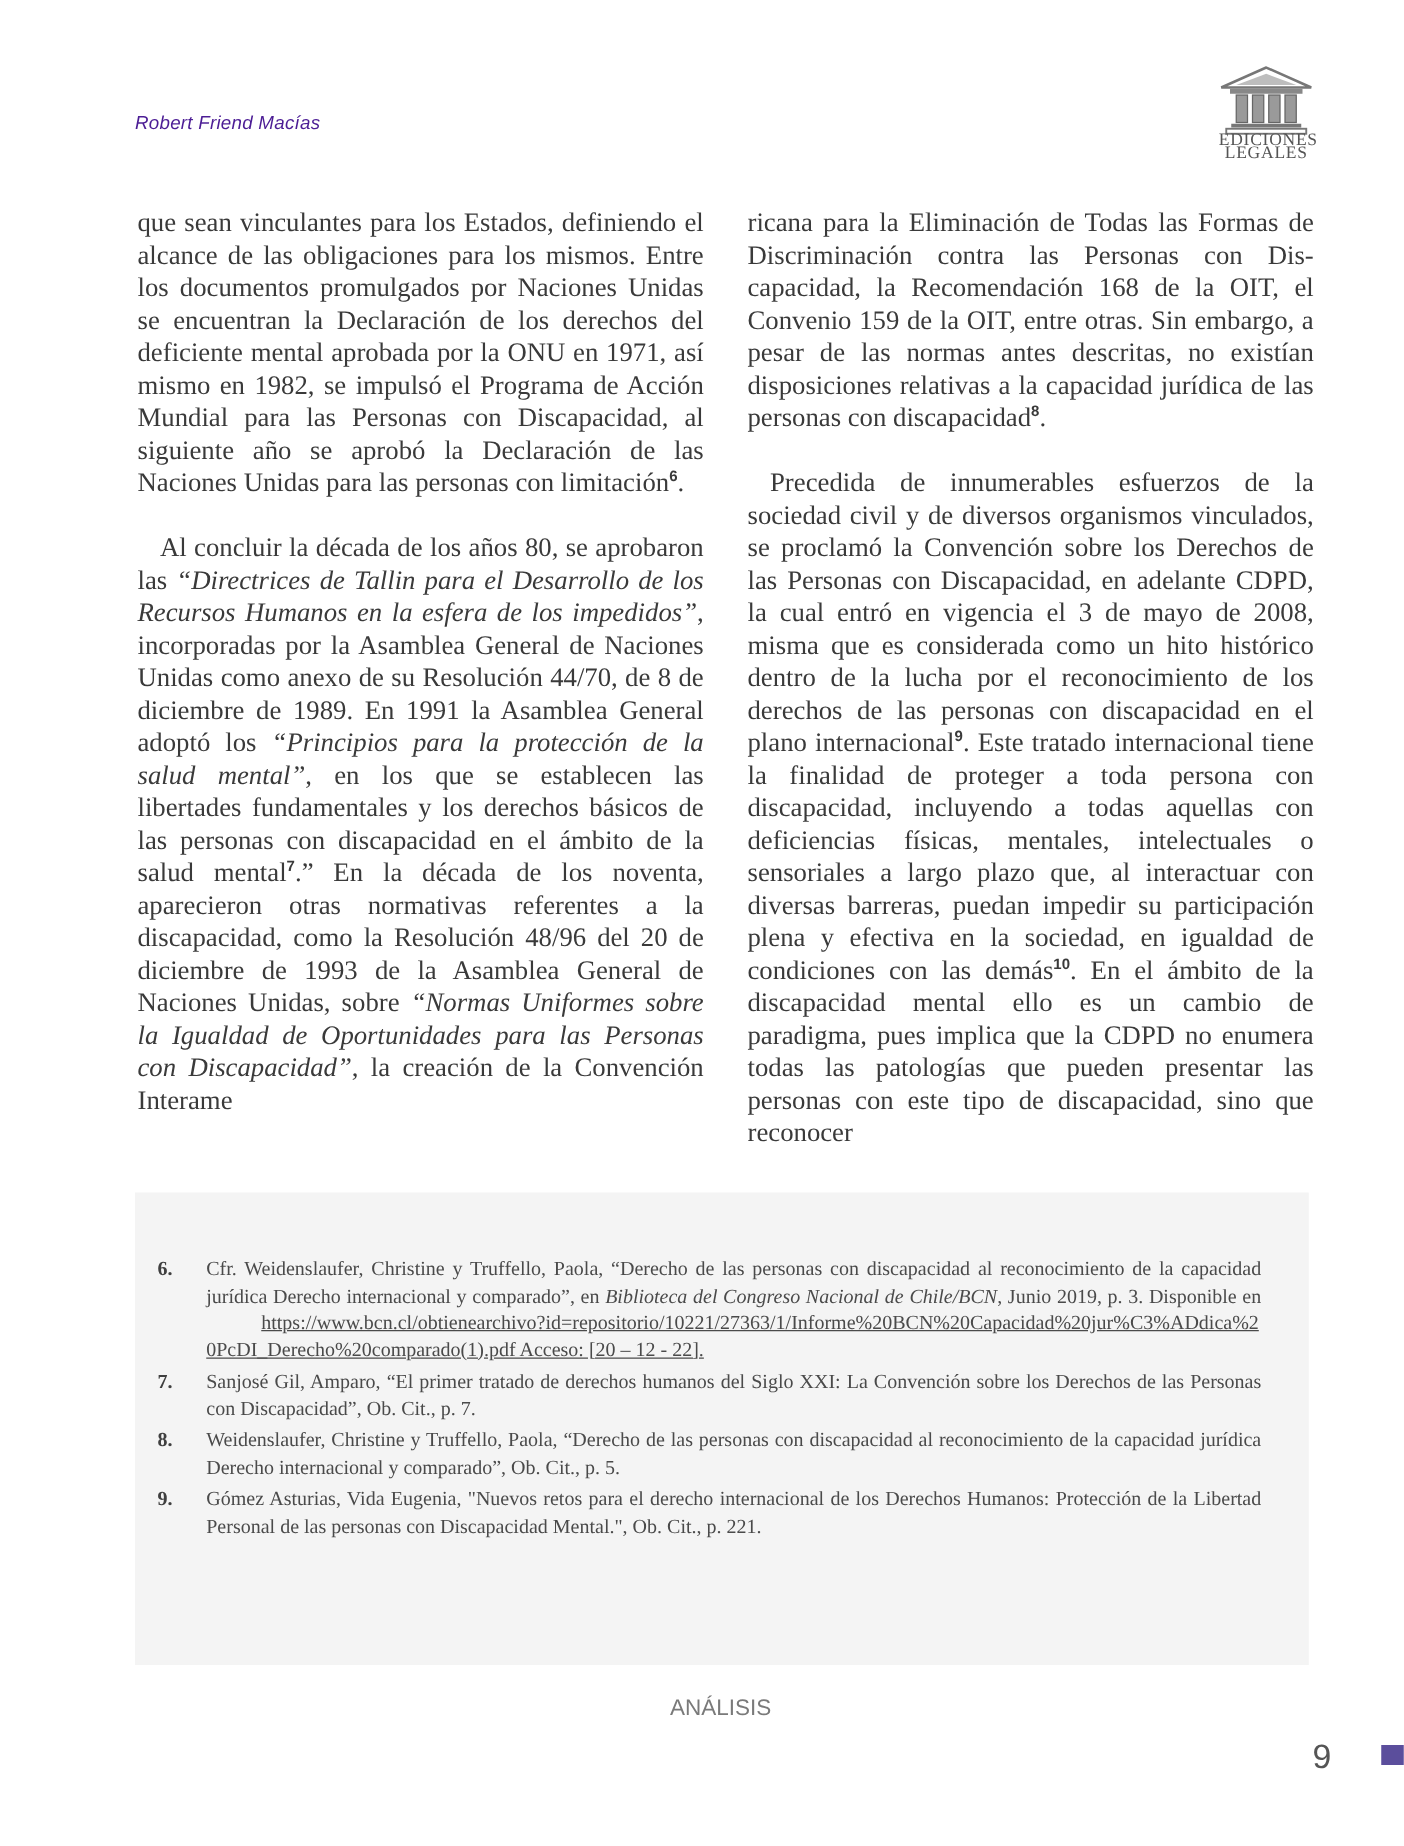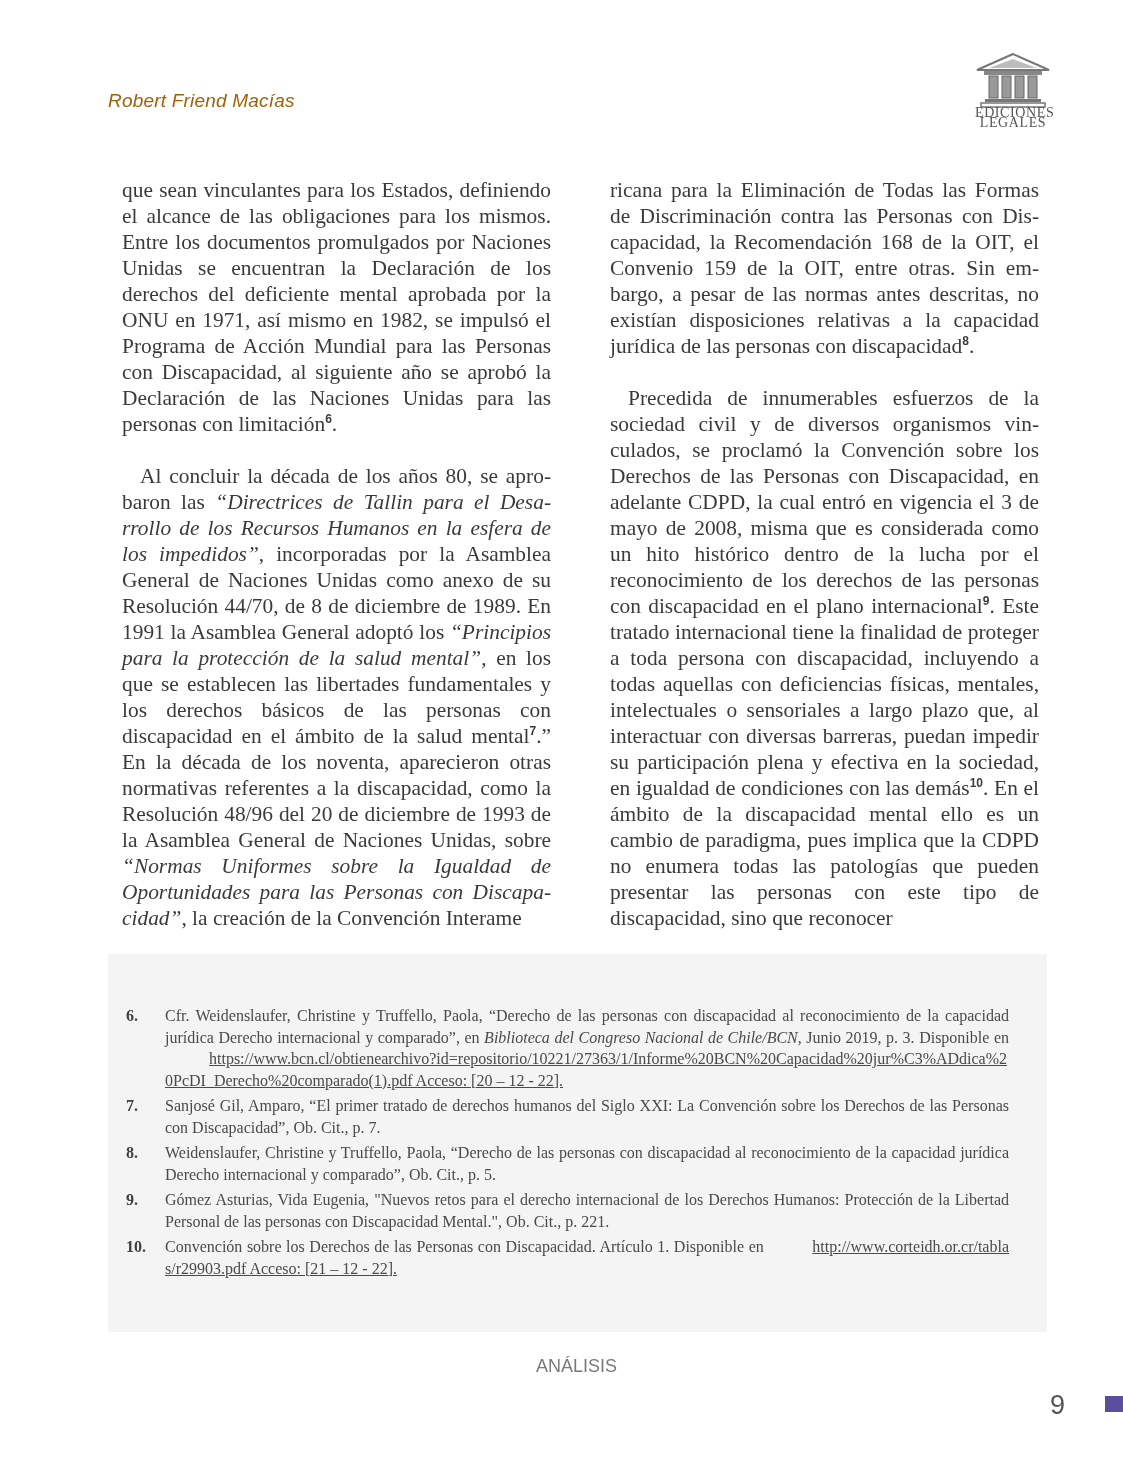--- a/index.html
+++ b/index.html
@@ -8,7 +8,7 @@
     .running-head {
       position: absolute; left: 108px; top: 90px;
       font-family: "Liberation Sans", sans-serif; font-style: italic;
-      font-size: 19px; color: #a16207; letter-spacing: 0.2px;
+      font-size: 15px; color: #4c1d95; letter-spacing: 0.2px;
     }
 
     .logo { position: absolute; left: 975px; top: 52px; width: 76px; height: 82px; }

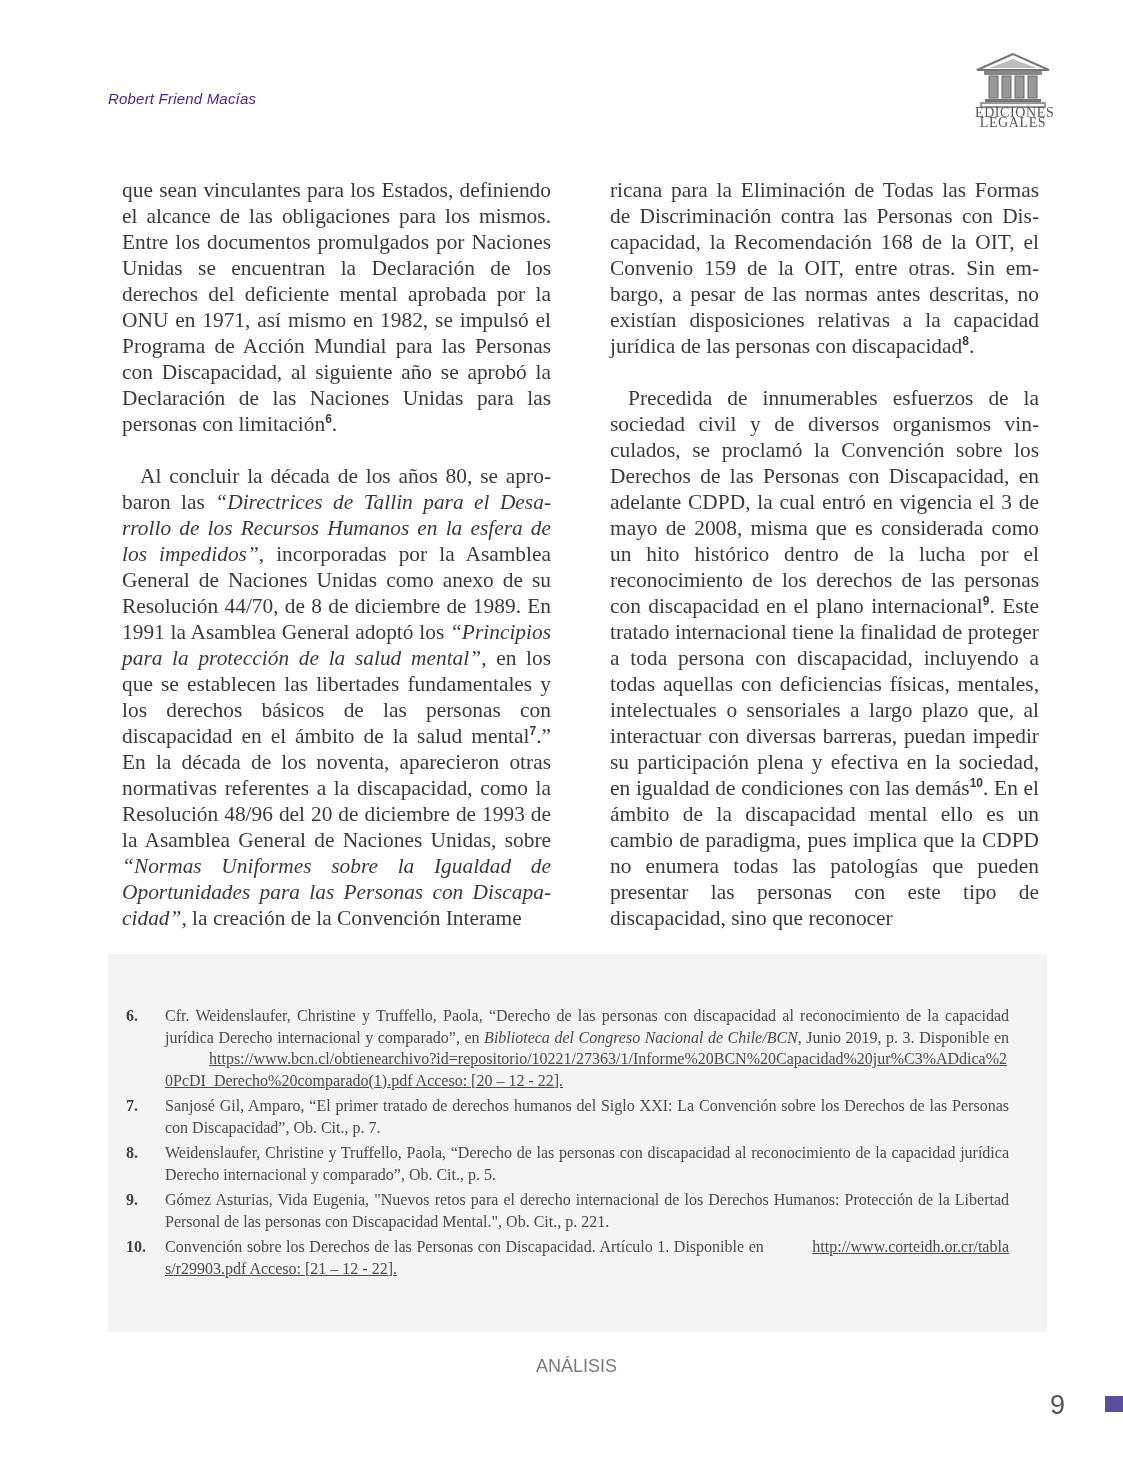--- a/index.html
+++ b/index.html
@@ -25,7 +25,7 @@
     }
     .col-left { left: 110px; }
     .col-right { left: 598px; }
-    .col p { margin: 12px; }
+    .col p { margin: 0; }
     .col p + p { margin-top: 26px; }
     .col p.indent { text-indent: 18px; }
     .col sup { font-family: "Liberation Sans", sans-serif; font-weight: bold; font-size: 12px; line-height: 0; vertical-align: 8px; }

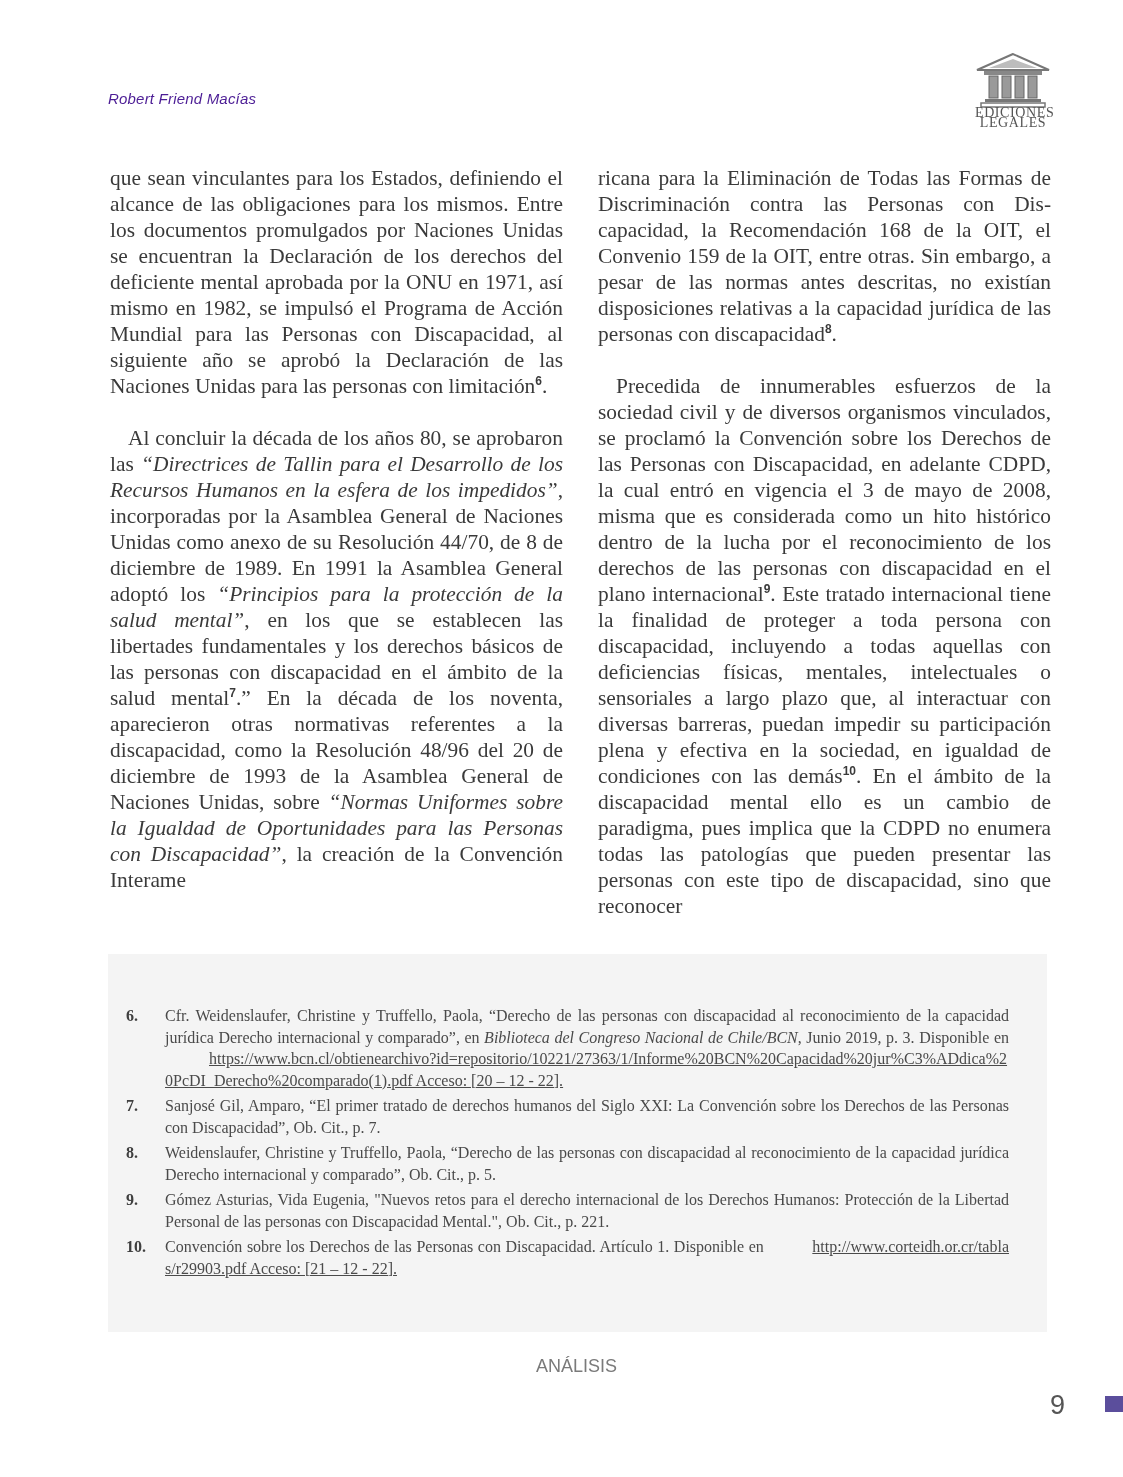--- a/index.html
+++ b/index.html
@@ -106,10 +106,6 @@
     <span class="note-num">9.</span>
     <span class="note-text">Gómez Asturias, Vida Eugenia, "Nuevos retos para el derecho internacional de los Derechos Humanos: Protección de la Libertad Personal de las personas con Discapacidad Mental.", Ob. Cit., p. 221.</span>
   </div>
-  <div class="note">
-    <span class="note-num">10.</span>
-    <span class="note-text"><span>Convención sobre los Derechos de las Personas con Discapacidad. Artículo 1. Disponible en </span><a>http://www.corteidh.or.cr/tablas/r29903.pdf Acceso: [21 – 12 - 22].</a></span>
-  </div>
 </div>
 
 <div class="footer-section">ANÁLISIS</div>

